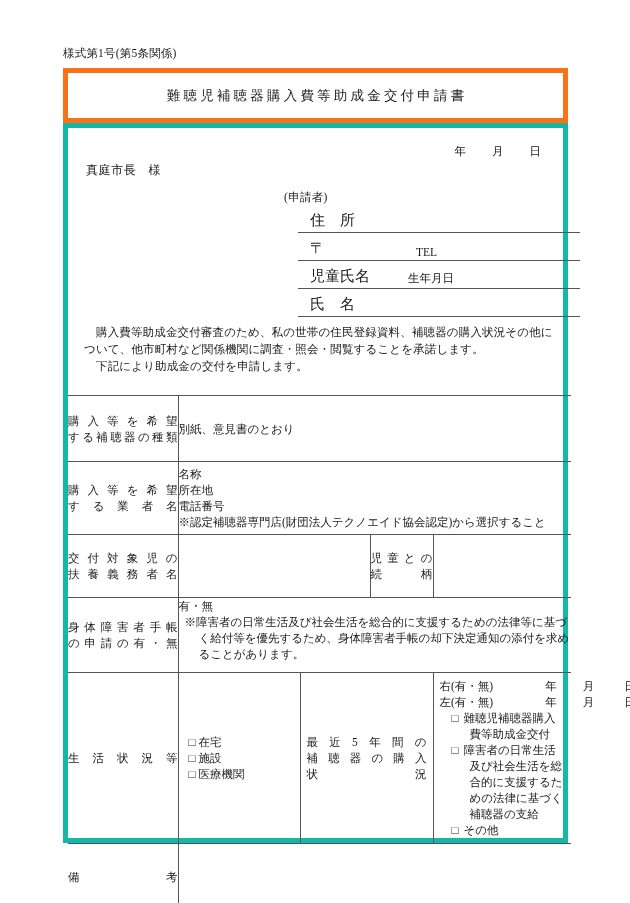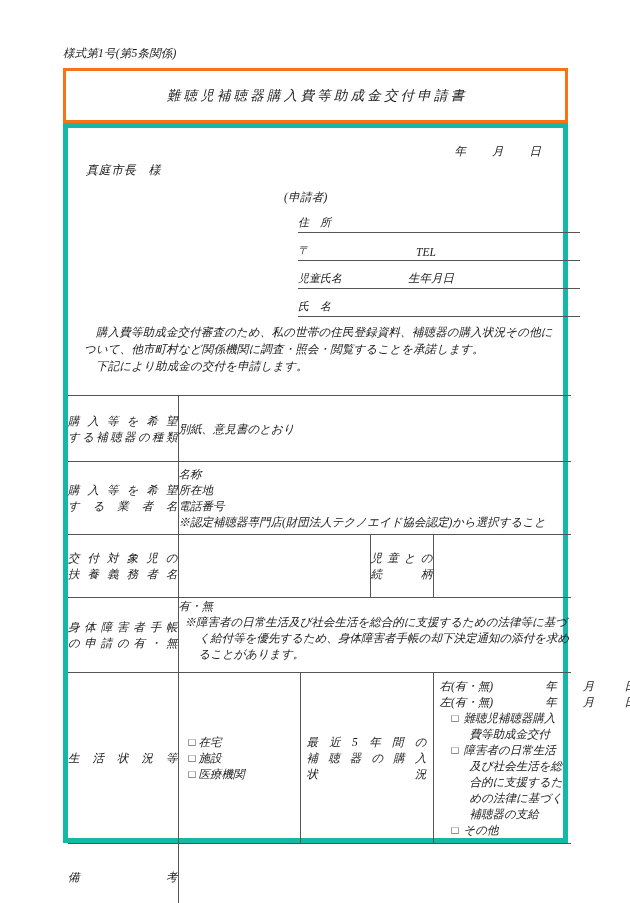--- a/index.html
+++ b/index.html
@@ -22,7 +22,6 @@
     top: 0;
     width: 630px;
     height: 751px;
-    font-style: italic;
   }
 
   

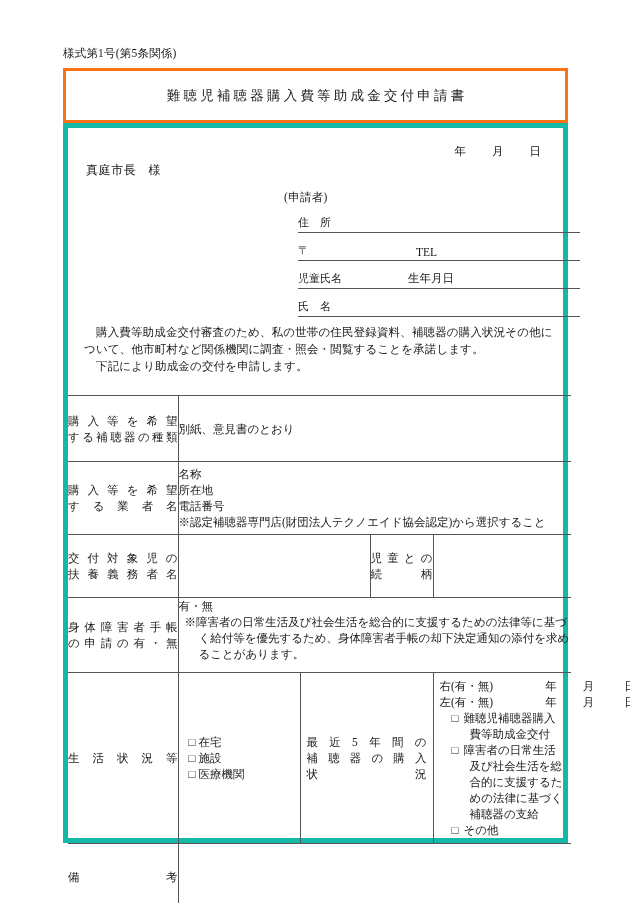--- a/index.html
+++ b/index.html
@@ -41,7 +41,7 @@
     top: 68px;
     width: 505px;
     height: 55px;
-    border: 3px solid #f97316;
+    border: 5px solid #f97316;
     box-sizing: border-box;
     display: flex;
     align-items: center;

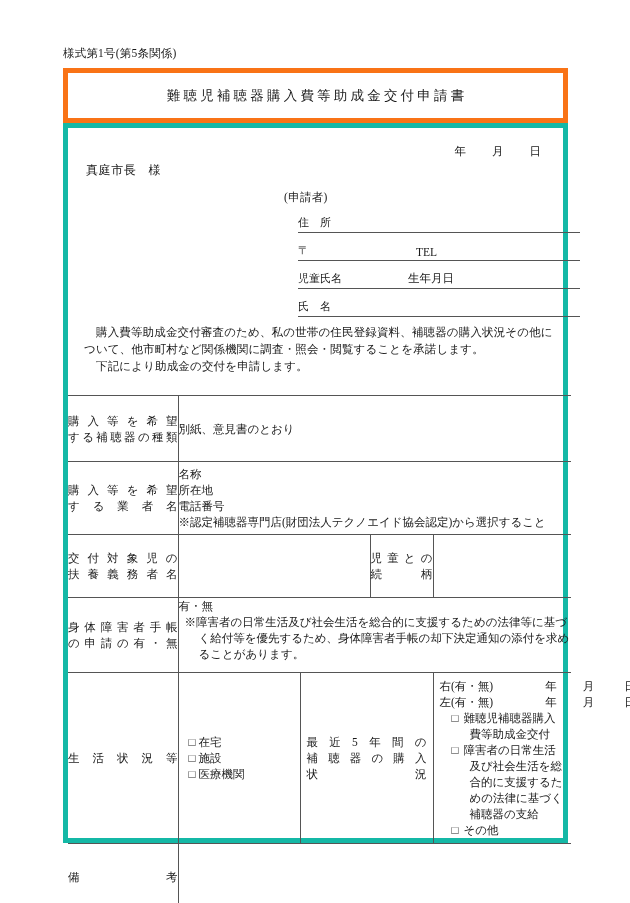--- a/index.html
+++ b/index.html
@@ -109,9 +109,9 @@
   }
   .field .lbl {
     position: absolute;
-    left: 0;
+    left: 12px;
     bottom: 2px;
-    font-size: 11px;
+    font-size: 15px;
     white-space: nowrap;
   }
   .field .lbl2 {

